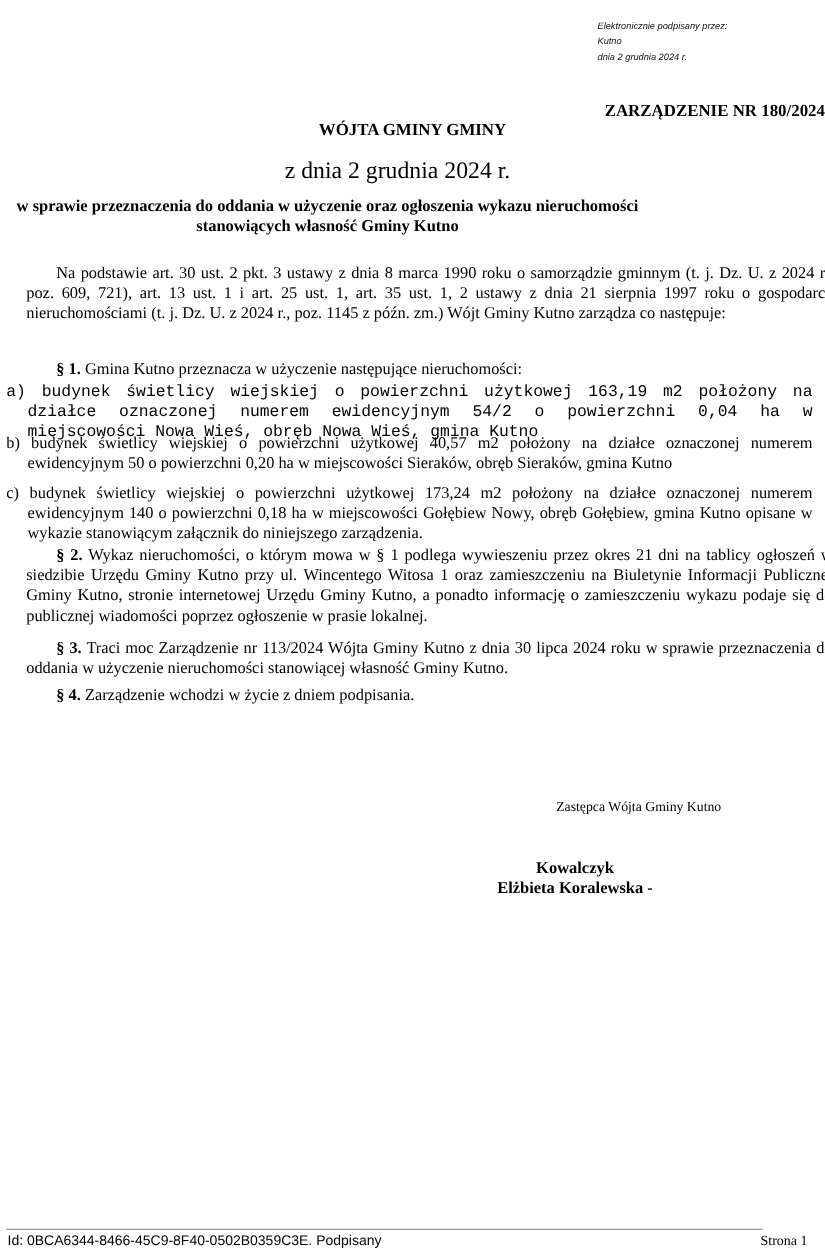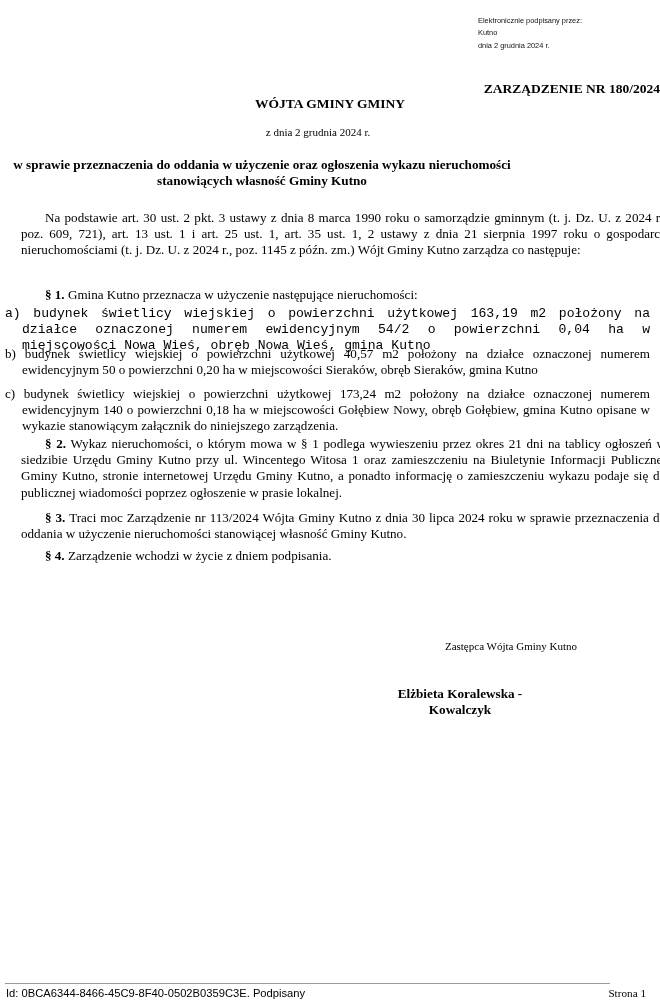--- a/index.html
+++ b/index.html
@@ -9,7 +9,7 @@
     }
     .sig-box {
       position: absolute; left: 478px; top: 15px; width: 180px;
-      font-family: "Liberation Sans", sans-serif; font-size: 7.4px; line-height: 12.3px; color: #111;
+      font-family: "Liberation Sans", sans-serif; font-size: 7.4px; line-height: 12.3px; color: #111; font-style: italic;
     }
     .title {
       position: absolute; left: 0; width: 660px; text-align: center;

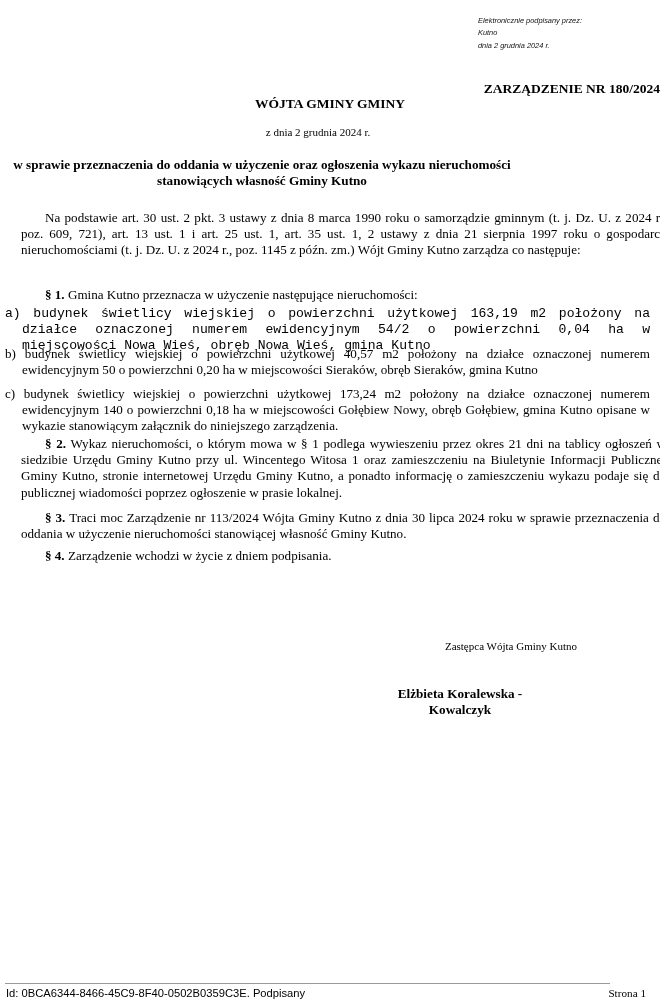--- a/index.html
+++ b/index.html
@@ -18,7 +18,7 @@
     .title.t1 { top: 81px; text-align: right; }
     .title.t2 { top: 96px; }
     .date {
-      position: absolute; left: 0; width: 636px; text-align: center; top: 126px; font-size: 11px;
+      position: absolute; left: 0; width: 636px; text-align: center; top: 126px; font-size: 19px;
     }
     .subject {
       position: absolute; left: 0; width: 524px; text-align: center; top: 157px;

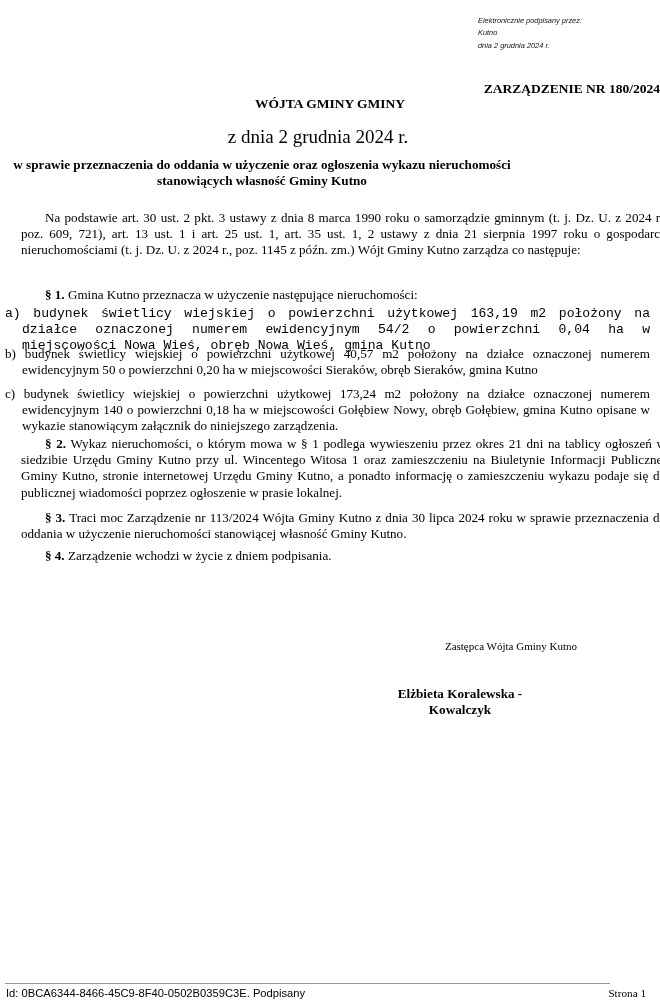--- a/index.html
+++ b/index.html
@@ -110,8 +110,8 @@
 
 <div class="sig-title">Zastępca Wójta Gminy Kutno</div>
 <div class="sig-name">
+  <div>Kowalczyk</div>
   <div>Elżbieta Koralewska -</div>
-  <div>Kowalczyk</div>
 </div>
 
 <div class="footer-line"></div>

